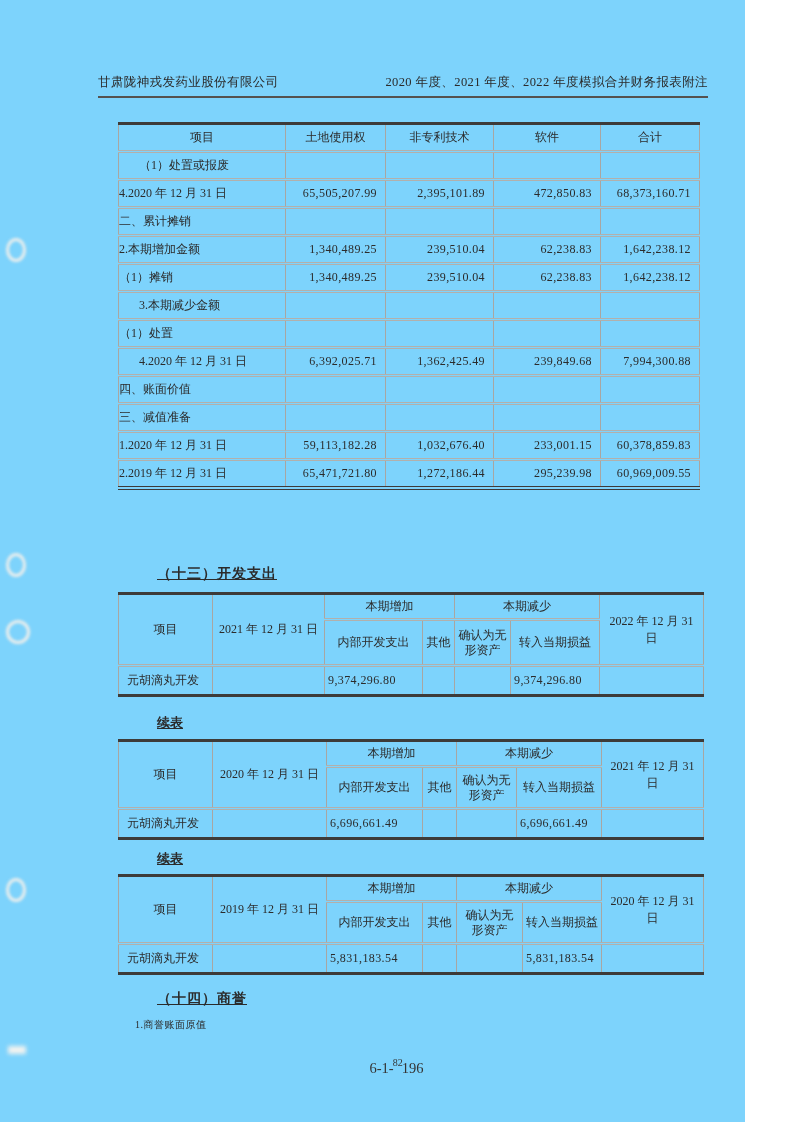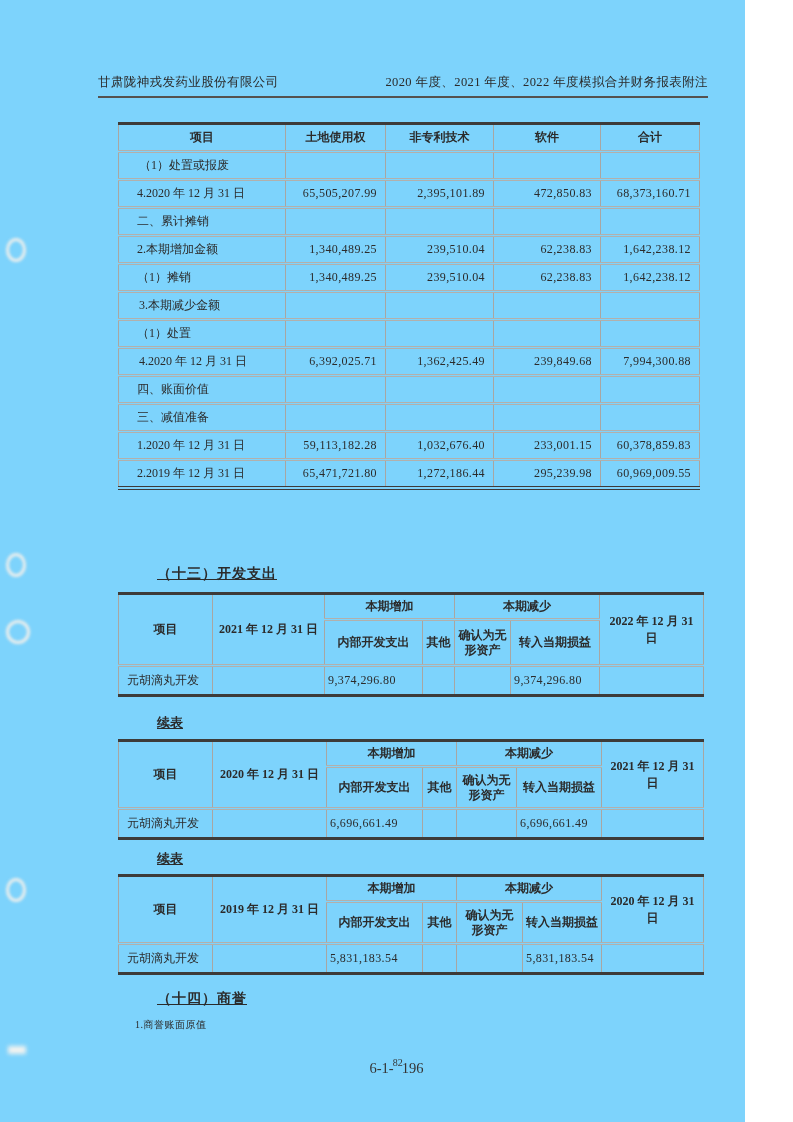--- a/index.html
+++ b/index.html
@@ -23,7 +23,7 @@
   }
 
   table { border-collapse: collapse; table-layout: fixed; }
-  th { font-weight: bold; margin-top: 12px; }
+  th { font-weight: normal; margin-top: 12px; }
 
   
   .fin { position: absolute; top: 122px; left: 118px; width: 581px;

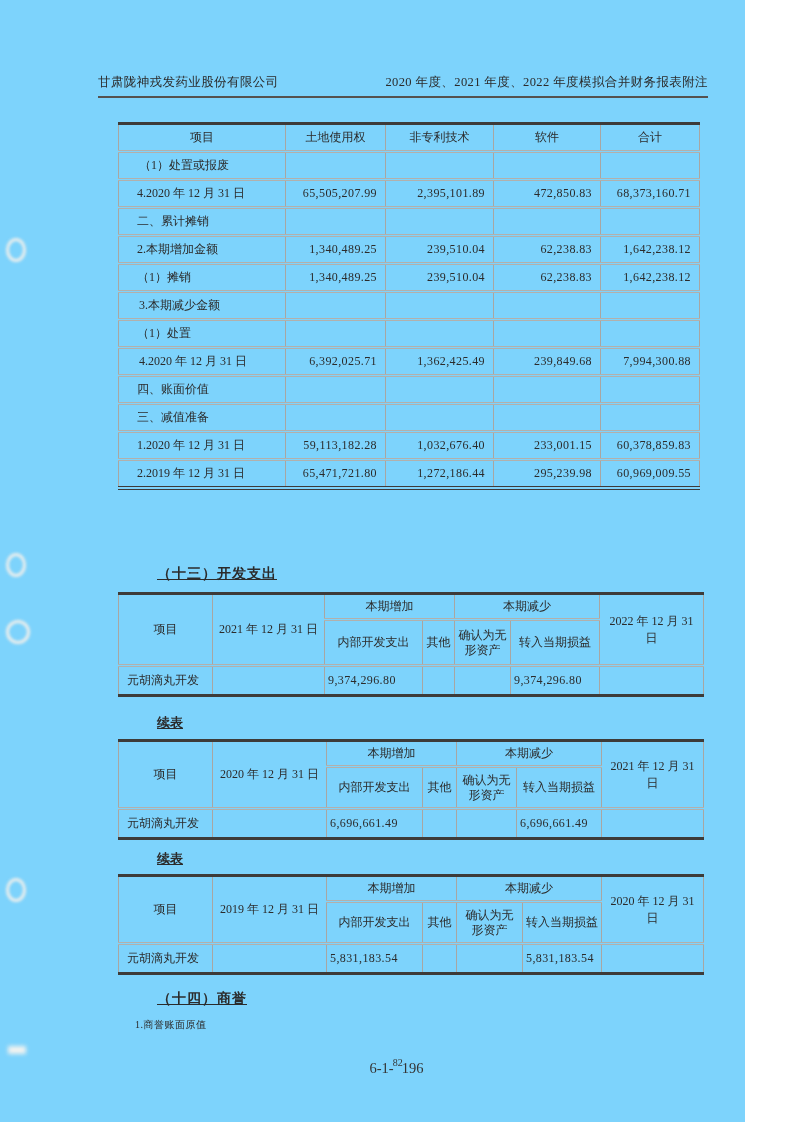--- a/index.html
+++ b/index.html
@@ -31,7 +31,7 @@
   .fin th, .fin td { border: 1px solid #a8a6a2; border-bottom: 3px double #b2b0ac;
     height: 28px; padding: 0 6px; overflow: hidden; white-space: nowrap; }
   .fin th { text-align: center; }
-  .fin td.lbl { text-align: left; padding-left: 18px; }
+  .fin td.lbl { text-align: left; padding-left: 0; }
   .fin td.num { text-align: right; padding-right: 8px; letter-spacing: 0.4px; }
   .fin tbody tr:nth-child(1) td.lbl,
   .fin tbody tr:nth-child(6) td.lbl,

